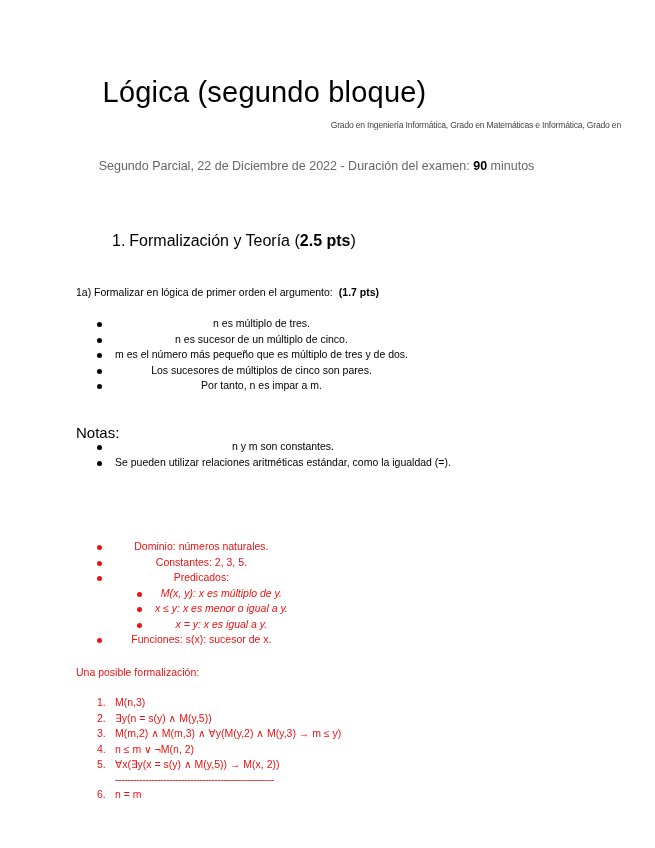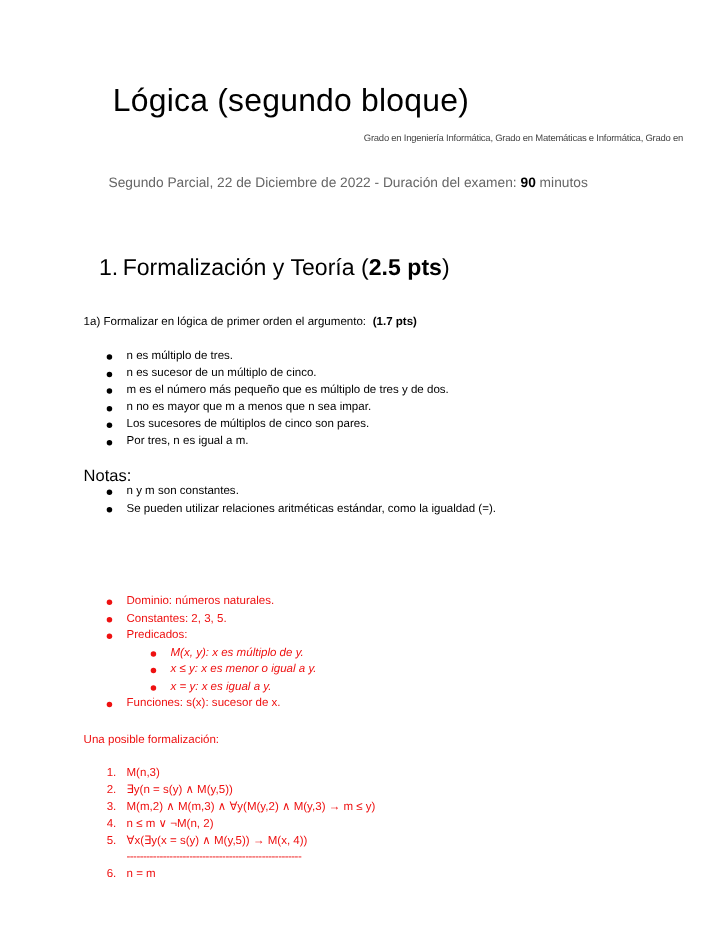--- a/index.html
+++ b/index.html
@@ -24,7 +24,7 @@
   .exam-info b { color: #000; font-weight: bold; }
 
   .section-heading {
-    position: absolute; left: 90px; top: 232px; font-size: 21px; color: #000;
+    position: absolute; left: 112px; top: 232px; font-size: 16px; color: #000;
   }
   .section-heading .num { margin-right: 4px; }
   .section-heading b { font-weight: bold; }

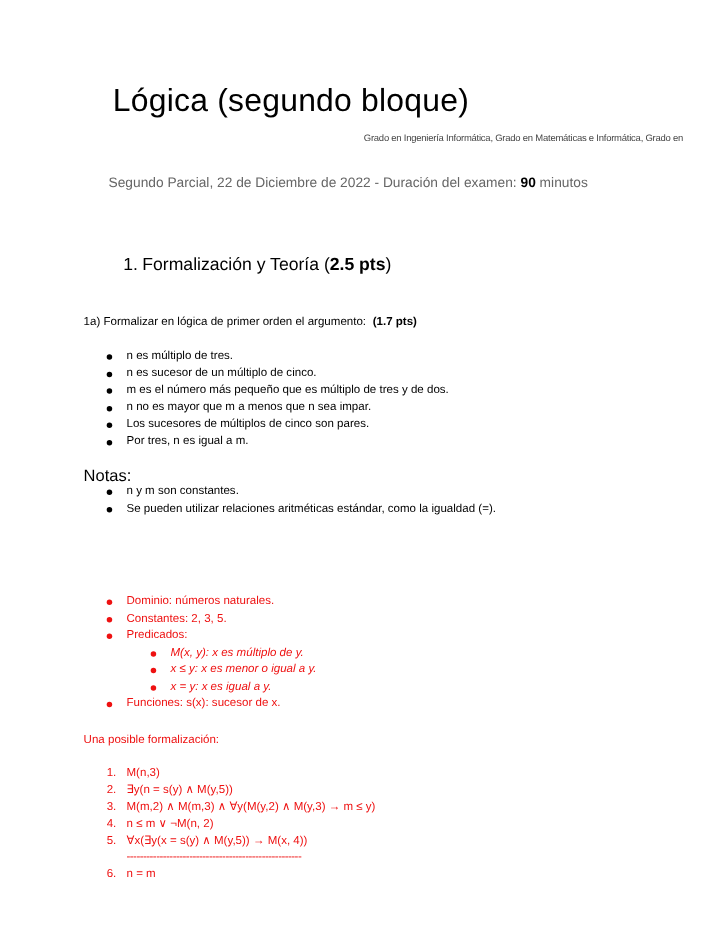--- a/index.html
+++ b/index.html
@@ -34,7 +34,7 @@
   }
   .q-statement b { font-weight: bold; margin-left: 6px; }
 
-  ul.blist { list-style: none; position: absolute; }
+  ul.blist { list-style: none; position: absolute; text-align: center; }
   ul.blist li { position: relative; font-size: 10.5px; line-height: 15.5px; padding-left: 18px; white-space: nowrap; }
   ul.blist li .dot {
     position: absolute; left: 0; top: 6px; width: 5px; height: 5px; border-radius: 50%; background: currentColor;

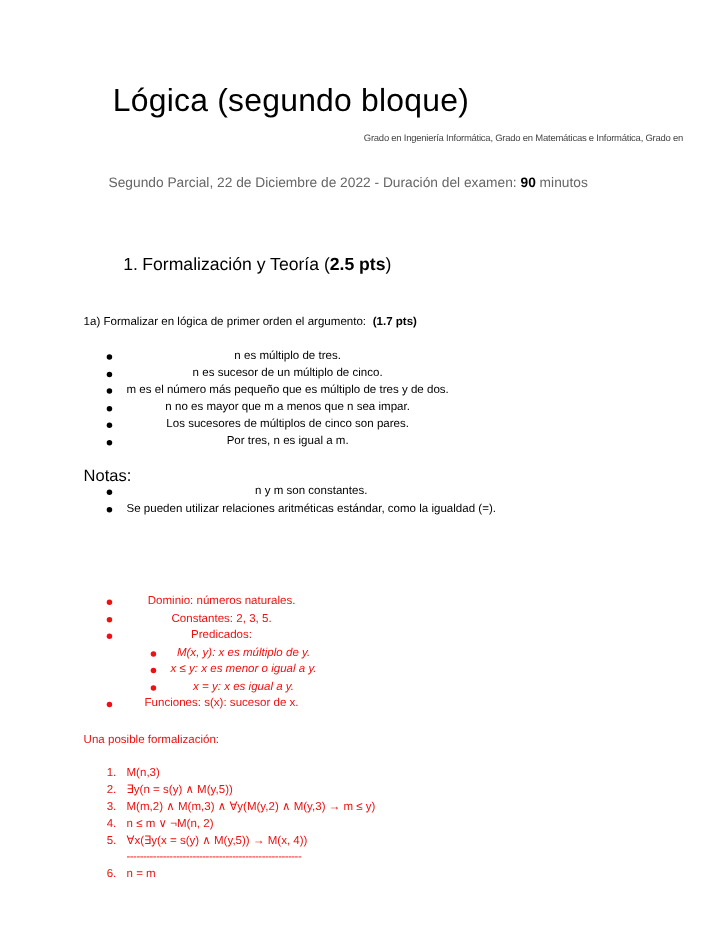--- a/index.html
+++ b/index.html
@@ -74,7 +74,6 @@
   <li><span class="dot"></span><span>n es múltiplo de tres.</span></li>
   <li><span class="dot"></span><span>n es sucesor de un múltiplo de cinco.</span></li>
   <li><span class="dot"></span><span>m es el número más pequeño que es múltiplo de tres y de dos.</span></li>
-  <li><span class="dot"></span><span>n no es mayor que m a menos que n sea impar.</span></li>
   <li><span class="dot"></span><span>Los sucesores de múltiplos de cinco son pares.</span></li>
   <li><span class="dot"></span><span>Por tres, n es igual a m.</span></li>
 </ul>

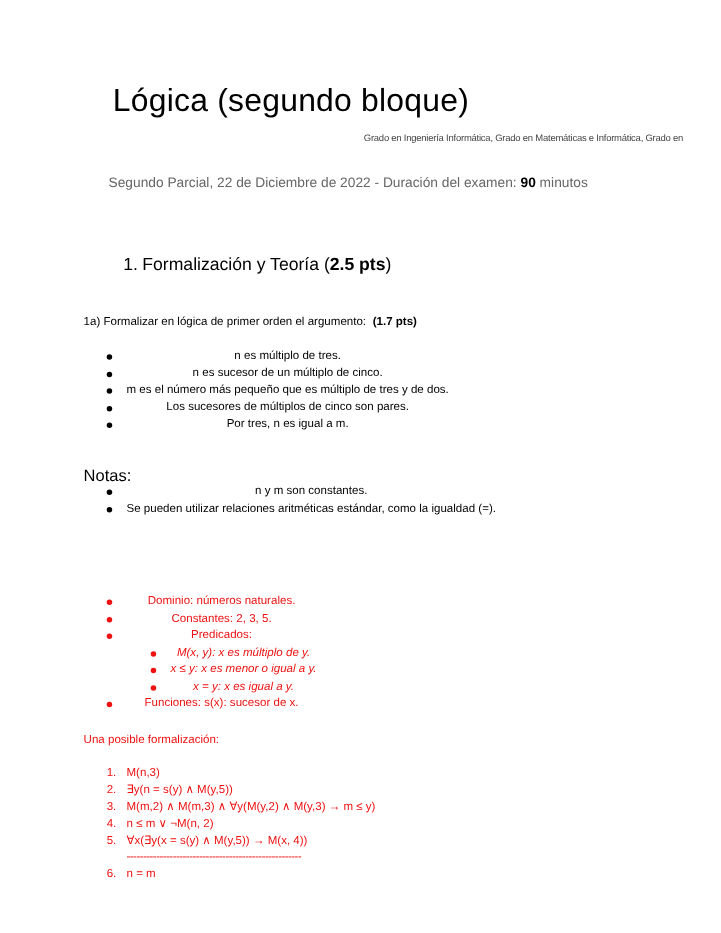--- a/index.html
+++ b/index.html
@@ -75,7 +75,7 @@
   <li><span class="dot"></span><span>n es sucesor de un múltiplo de cinco.</span></li>
   <li><span class="dot"></span><span>m es el número más pequeño que es múltiplo de tres y de dos.</span></li>
   <li><span class="dot"></span><span>Los sucesores de múltiplos de cinco son pares.</span></li>
-  <li><span class="dot"></span><span>Por tres, n es igual a m.</span></li>
+  <li><span class="dot"></span><span>Por tanto, n es impar a m.</span></li>
 </ul>
 
 <div class="notes-label">Notas:</div>

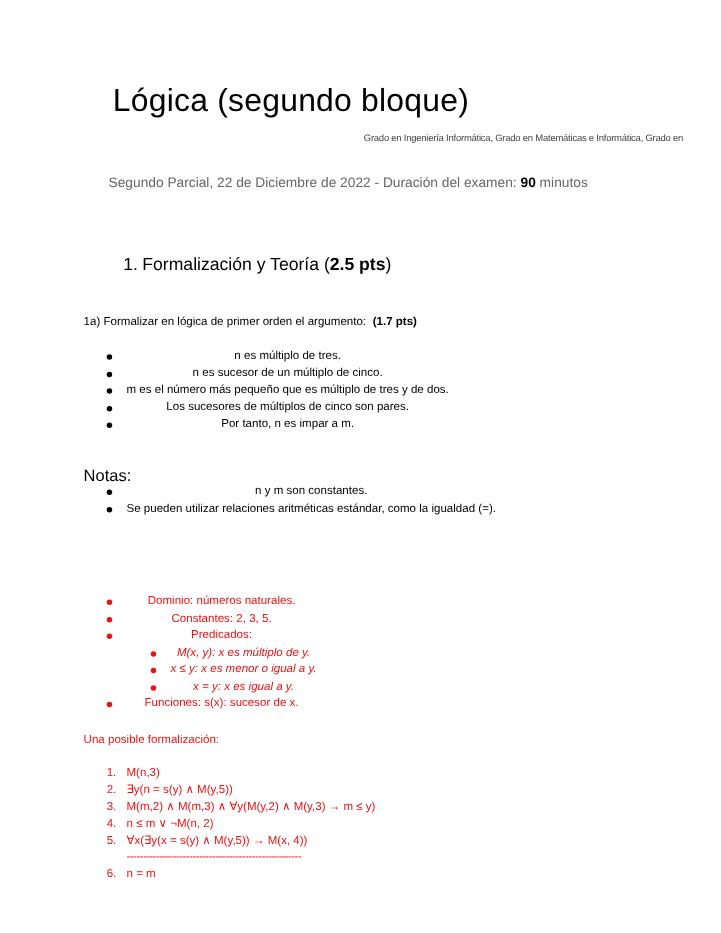--- a/index.html
+++ b/index.html
@@ -119,7 +119,7 @@
     </li>
   <li>
       <span class="n">5.</span>
-      <span>∀x(∃y(x = s(y) ∧ M(y,5)) → M(x, 4))</span>
+      <span>∀x(∃y(x = s(y) ∧ M(y,5)) → M(x, 2))</span>
     </li>
   <li class="sep">-----------------------------------------------------</li>
   <li>

